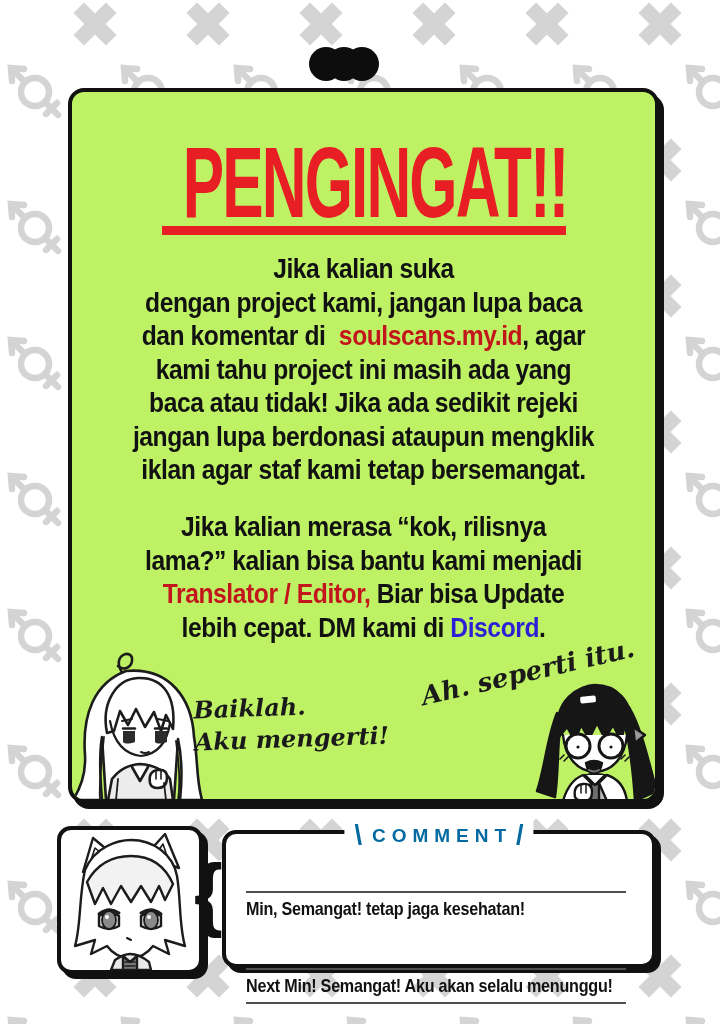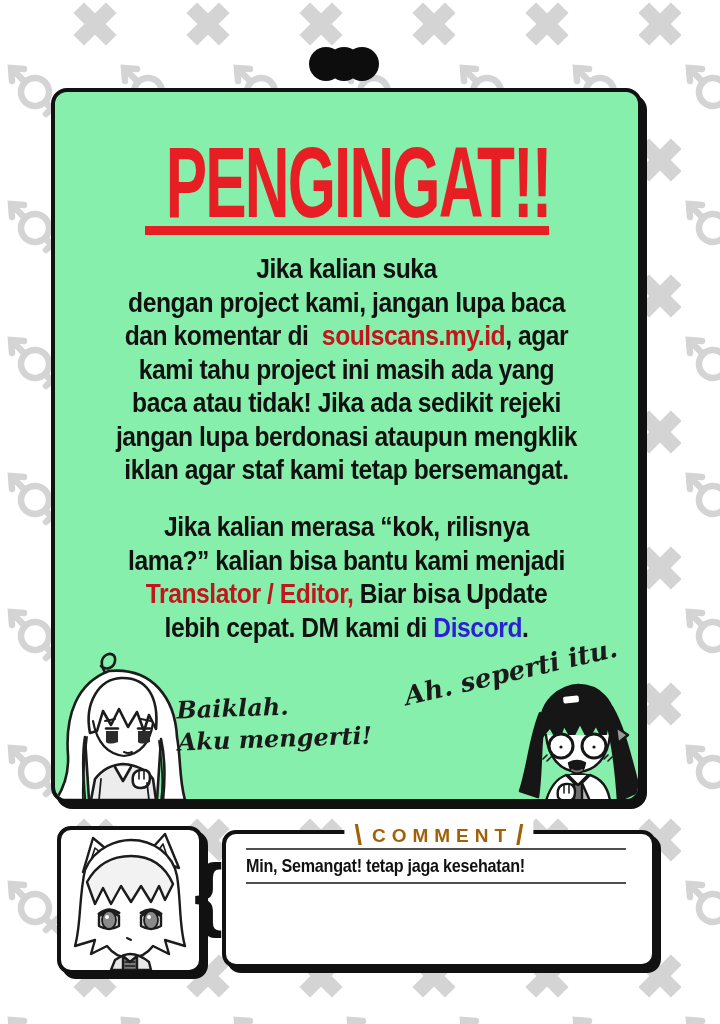--- a/index.html
+++ b/index.html
@@ -11,8 +11,8 @@
   .dots{position:absolute;left:307px;top:46px;width:74px;height:36px;}
 
   
-  .main-card{position:absolute;left:51px;top:88px;width:591px;height:715px;box-sizing:border-box;
-             background:#86efac;border:4px solid #111;border-radius:16px;box-shadow:5px 6px 0 #111;
+  .main-card{position:absolute;left:68px;top:88px;width:591px;height:715px;box-sizing:border-box;
+             background:#bef264;border:4px solid #111;border-radius:16px;box-shadow:5px 6px 0 #111;
              overflow:hidden;}
   .title{position:absolute;top:38px;left:0;right:0;text-align:center;margin:0;
          font-size:100px;line-height:104px;font-weight:700;letter-spacing:-3px;

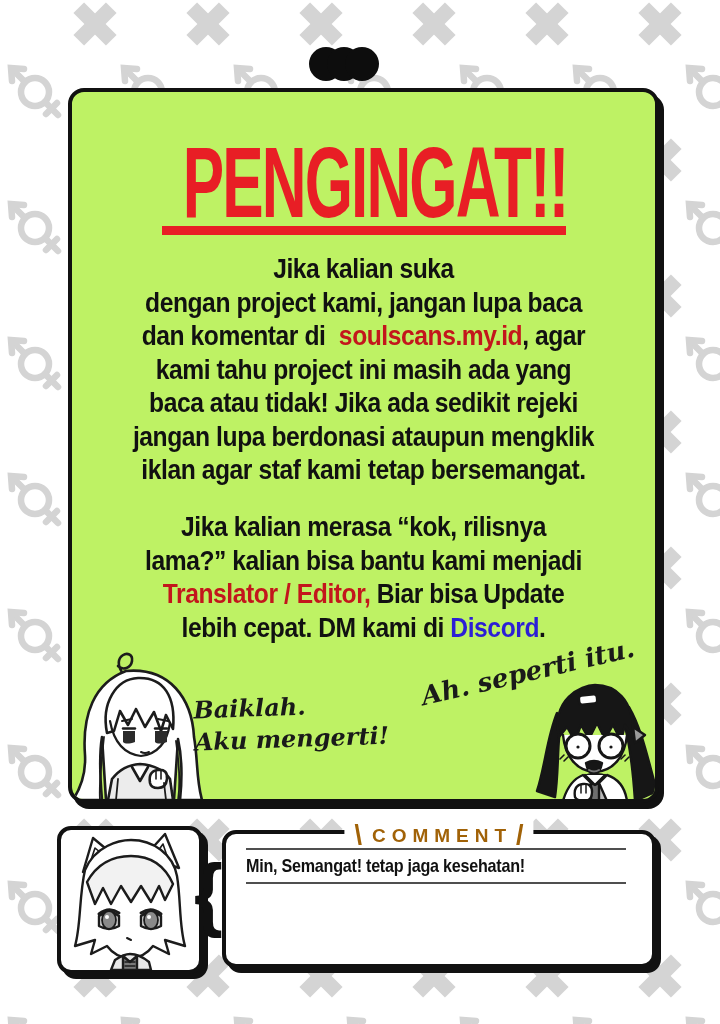--- a/index.html
+++ b/index.html
@@ -46,7 +46,7 @@
                 background:#fff;border:4px solid #111;border-radius:14px;box-shadow:5px 5px 0 #111;}
   .comment-header{position:absolute;top:-16px;left:50%;transform:translateX(-50%);
                   background:#fff;padding:0 10px;white-space:nowrap;
-                  font-weight:700;font-size:19px;letter-spacing:6px;color:#a16207;}
+                  font-weight:700;font-size:19px;letter-spacing:6px;color:#0369a1;}
   .comment-header .slash{font-size:27px;letter-spacing:0;position:relative;top:2px;font-weight:700;}
   .comment-header .slash.l{margin-right:10px;}
   .comment-header .slash.r{margin-left:4px;}

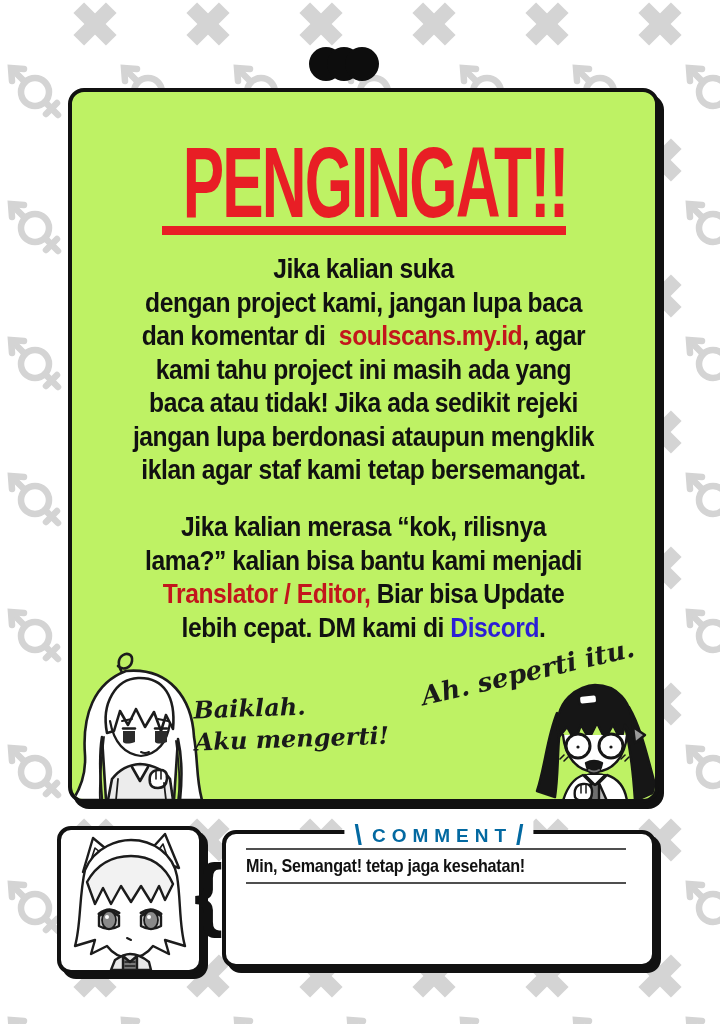--- a/index.html
+++ b/index.html
@@ -51,7 +51,7 @@
   .comment-header .slash.l{margin-right:10px;}
   .comment-header .slash.r{margin-left:4px;}
   .comment-list{position:absolute;top:14px;left:20px;right:26px;}
-  .comment-row{border-top:2px solid #4f4f4f;height:32px;display:flex;align-items:center;}
+  .comment-row{border-top:2px solid #4f4f4f;height:32px;display:flex;align-items:center;margin-top:43px;}
   .comment-end-line{border-top:2px solid #4f4f4f;height:0;}
   .comment-text{font-size:19px;font-weight:700;letter-spacing:-0.3px;
                 transform:scaleX(0.85);transform-origin:left center;white-space:nowrap;}

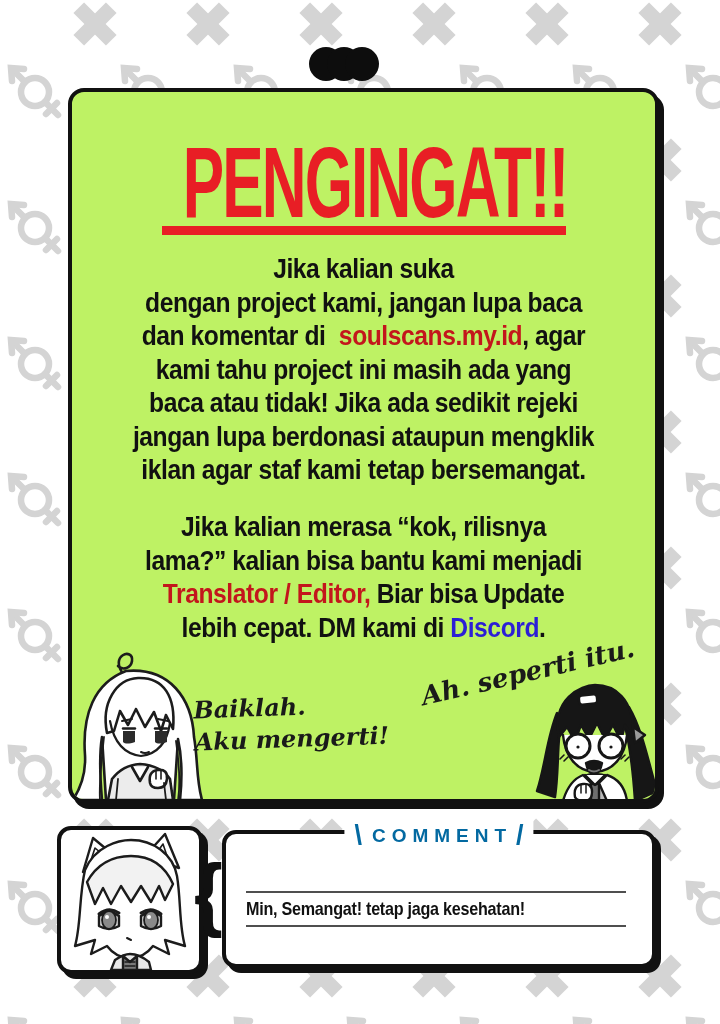--- a/index.html
+++ b/index.html
@@ -332,6 +332,9 @@
       <div class="comment-row">
         <span class="comment-text">Min, Semangat! tetap jaga kesehatan!</span>
       </div>
+      <div class="comment-row">
+        <span class="comment-text">Next Min! Semangat! Aku akan selalu menunggu!</span>
+      </div>
       <div class="comment-end-line"></div>
     </div>
   </div>

